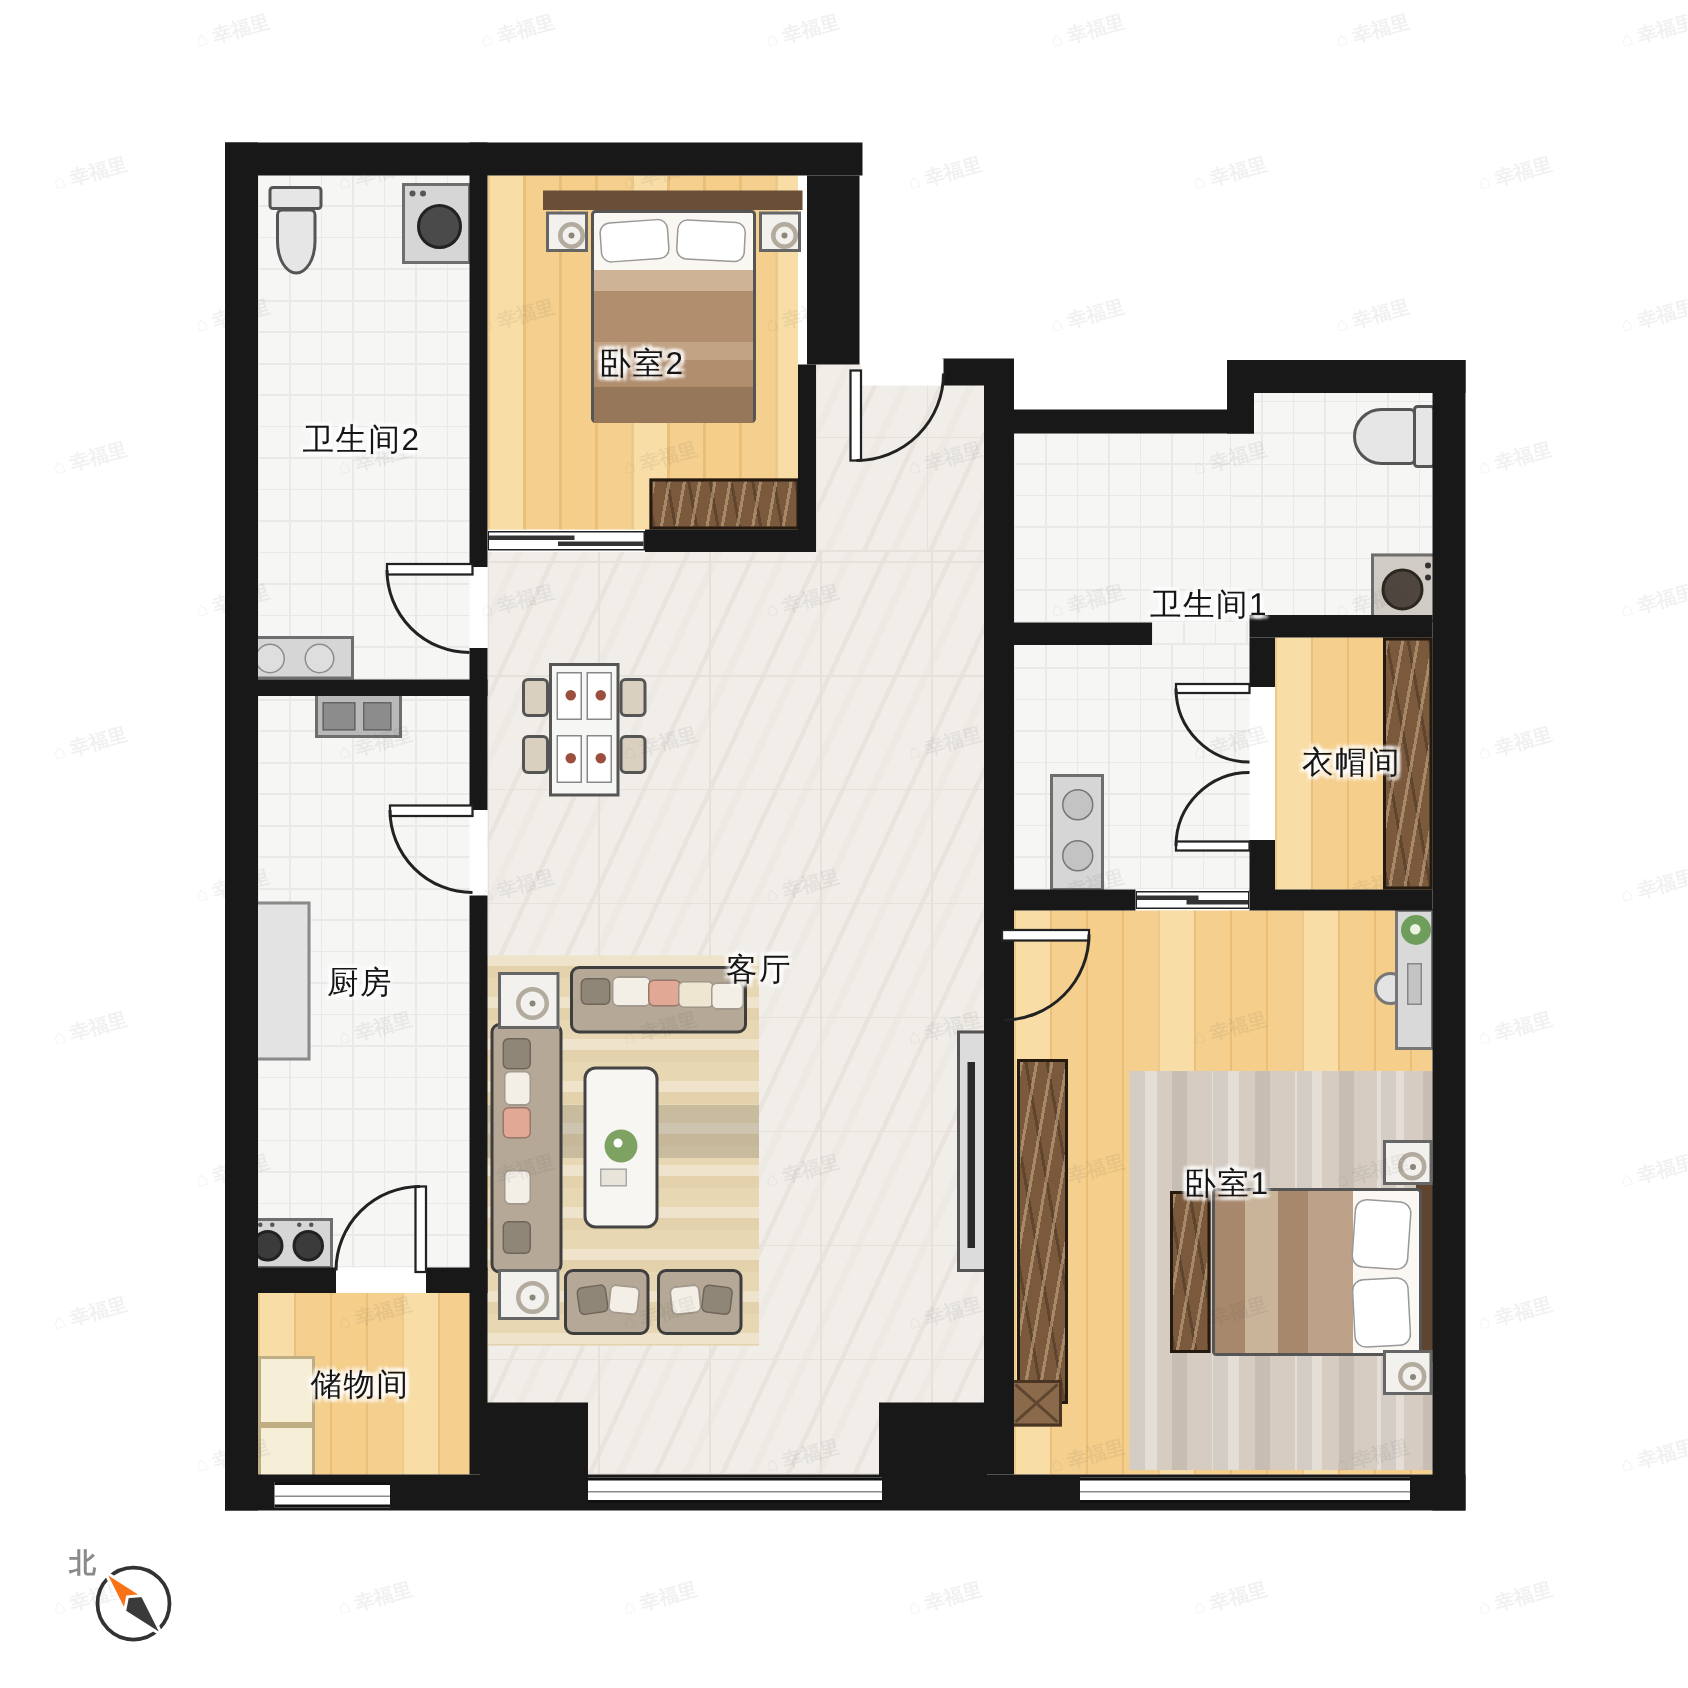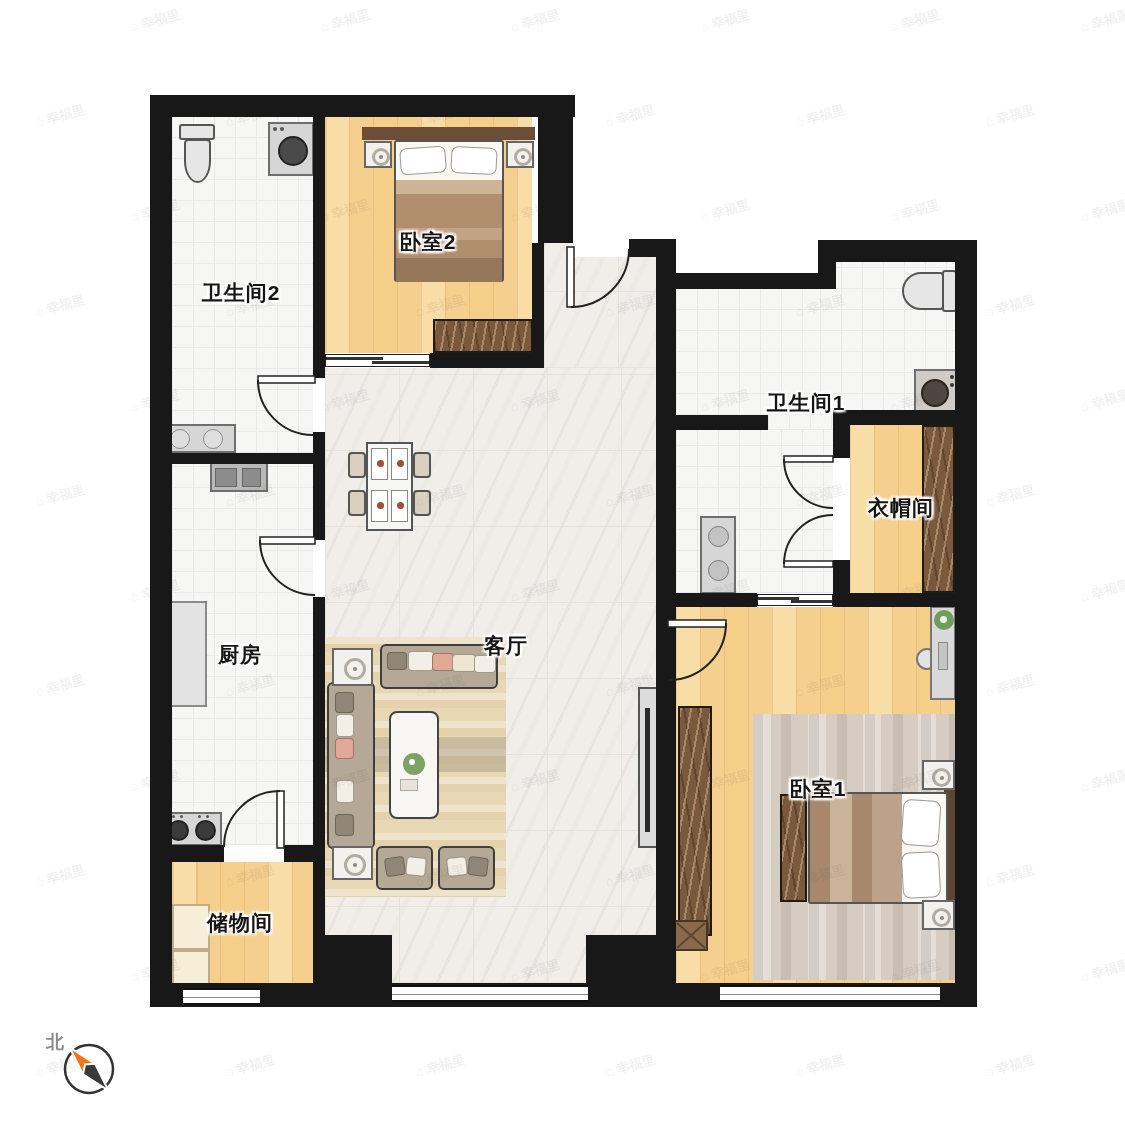--- a/index.html
+++ b/index.html
@@ -42,7 +42,7 @@
   .sofa{background:#b5a896;border:2px solid #3e3e3e;border-radius:6px;z-index:5;}
   .cush{position:absolute;border:1px solid rgba(80,70,60,.5);border-radius:4px;z-index:6;}
   .rug{z-index:4;}
-  .label{position:absolute;transform:translate(-50%,-50%);font-weight:700;font-size:21px;color:#151515;
+  .label{position:absolute;transform:translate(-50%,-50%);font-weight:400;font-size:21px;color:#151515;
          white-space:nowrap;z-index:20;letter-spacing:1px;
          text-shadow:-2px -2px 2px #fff,2px -2px 2px #fff,-2px 2px 2px #fff,2px 2px 2px #fff,0 0 4px #fff;}
   #doors{position:absolute;left:0;top:0;z-index:15;pointer-events:none;}

